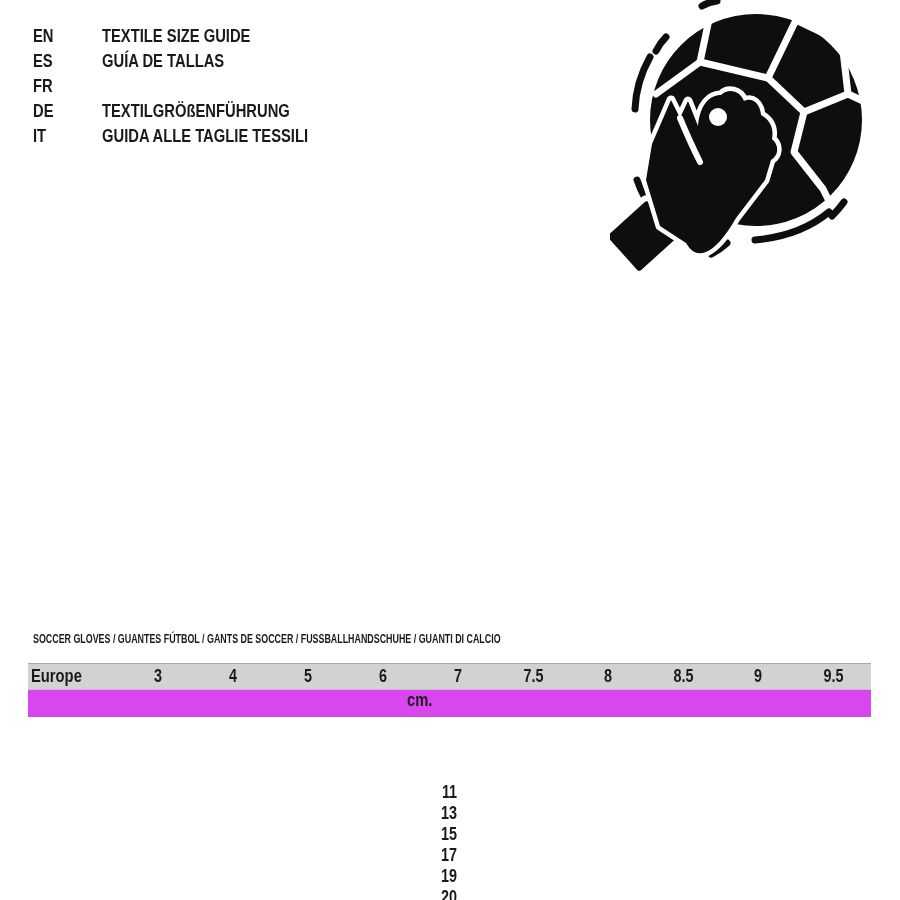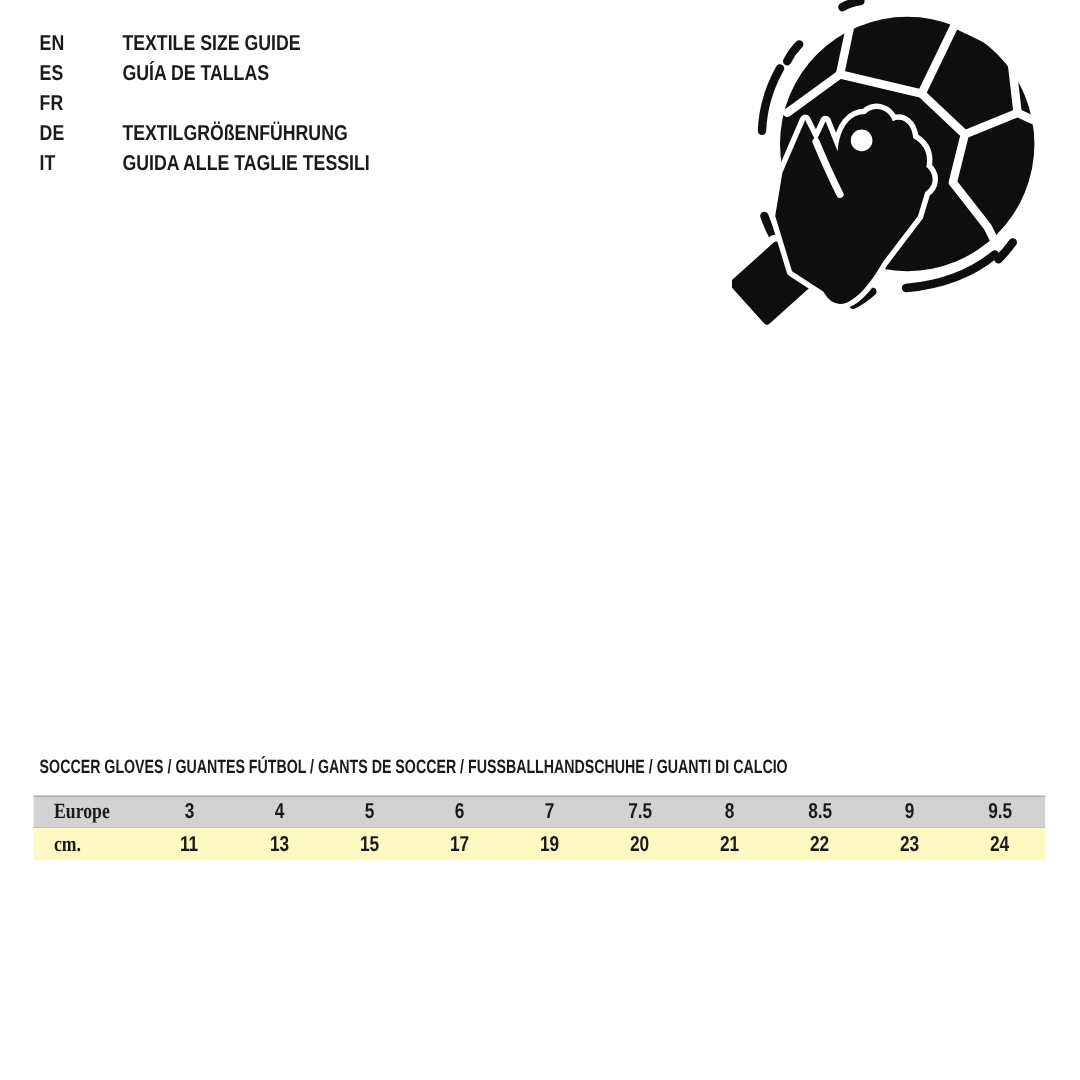--- a/index.html
+++ b/index.html
@@ -30,7 +30,7 @@
 
   
   .table-section{position:absolute;left:28px;top:629px;width:843px;}
-  .table-title{height:34px;padding-left:5px;font-size:16px;line-height:21px;text-align:right;}
+  .table-title{height:34px;padding-left:5px;font-size:12px;line-height:21px;}
   .srow{display:flex;align-items:center;font-size:18px;}
   .srow-europe{
     height:25px;background:#d2d2d2;

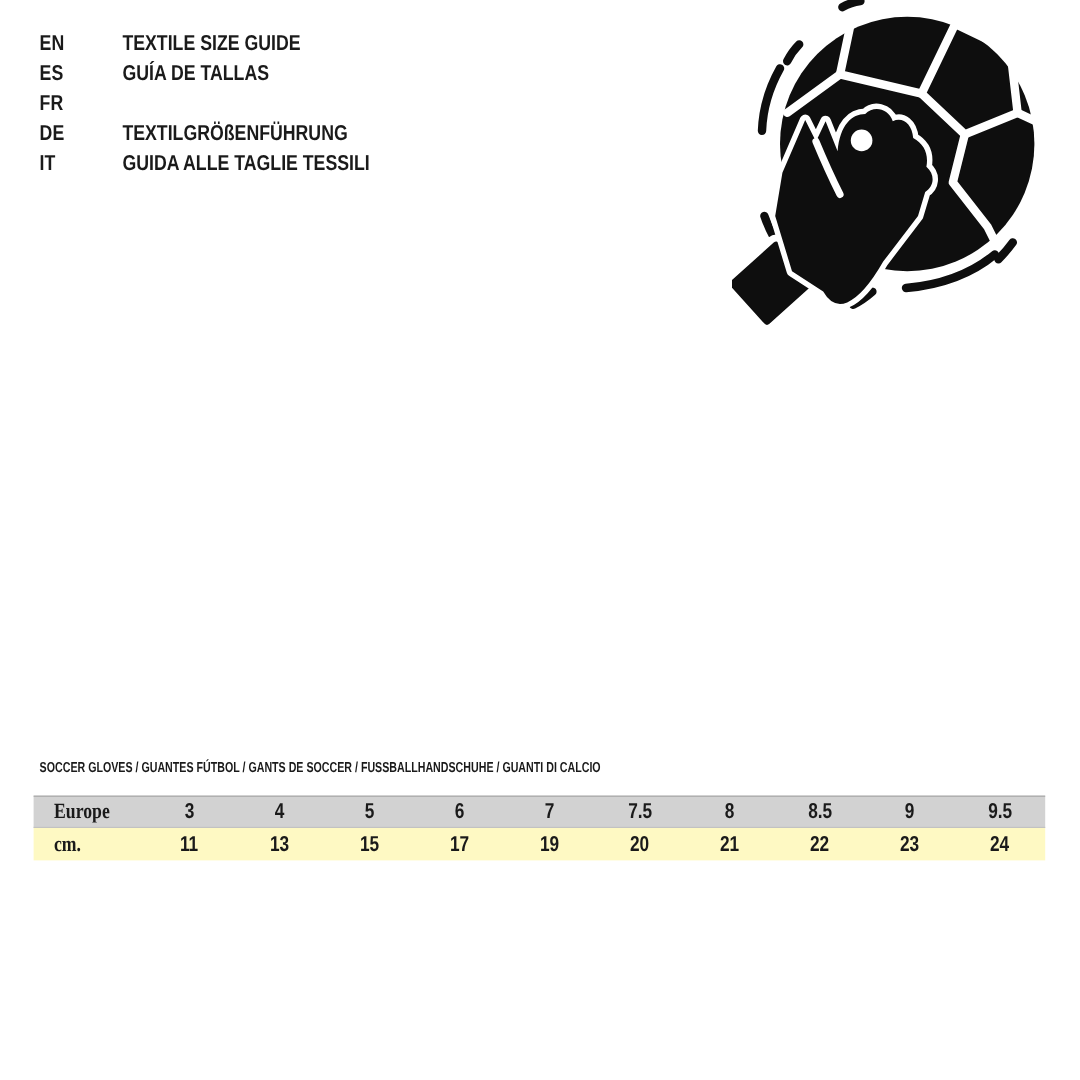--- a/index.html
+++ b/index.html
@@ -37,7 +37,7 @@
     border-top:1px solid #a8a8a8;border-bottom:1px solid #c2c2c2;
   }
   .srow-cm{height:27px;background:#fef9c3;}
-  .lcell{width:92px;flex:0 0 92px;padding-left:17px;box-sizing:border-box;font-family:Liberation Serif, serif;}
+  .lcell{width:92px;flex:0 0 92px;padding-left:3px;box-sizing:border-box;}
   .vcell{flex:1 1 0;text-align:center;}
 </style>
 </head>

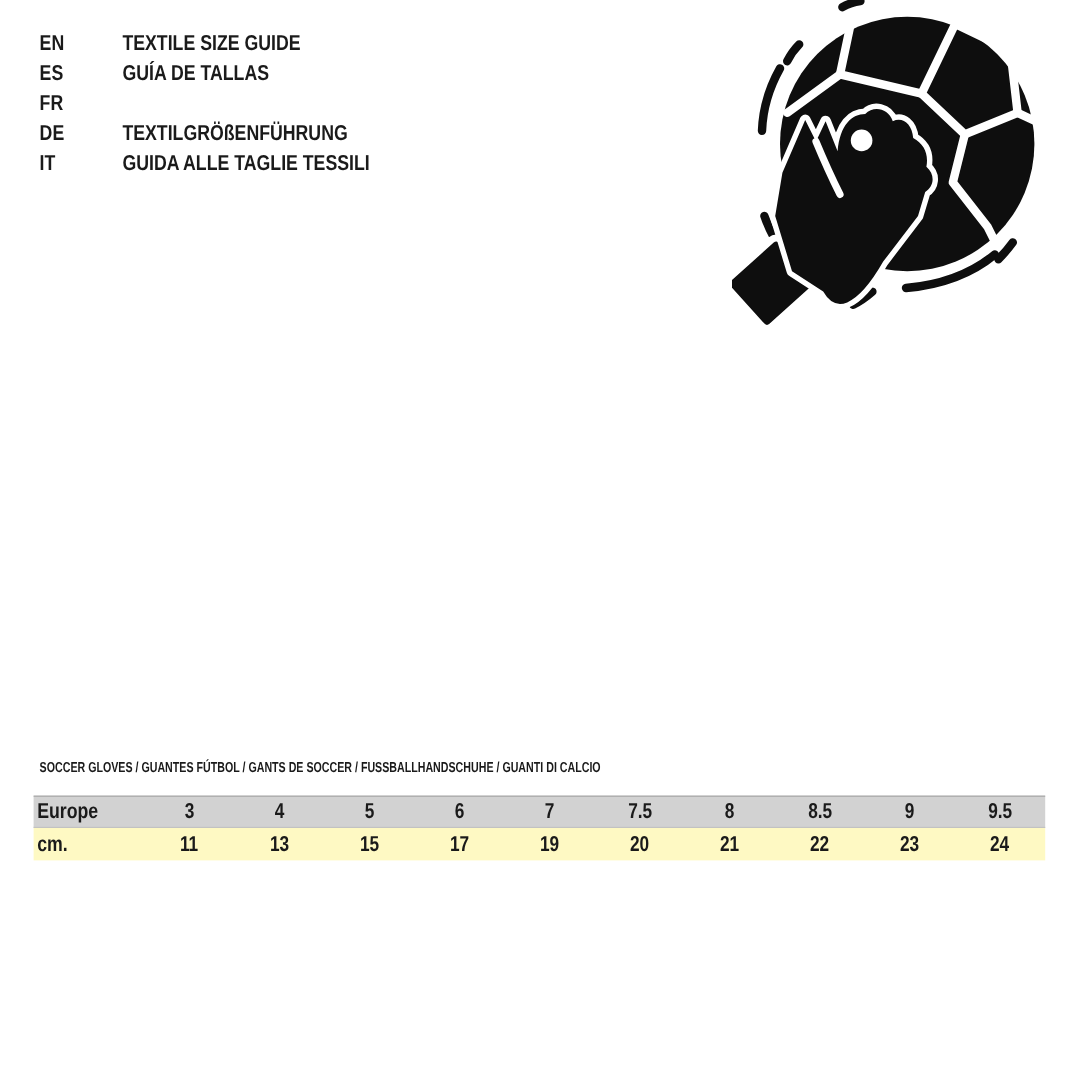--- a/index.html
+++ b/index.html
@@ -36,7 +36,7 @@
     height:25px;background:#d2d2d2;
     border-top:1px solid #a8a8a8;border-bottom:1px solid #c2c2c2;
   }
-  .srow-cm{height:27px;background:#fef9c3;}
+  .srow-cm{height:27px;background:#d946ef;flex-direction:column;}
   .lcell{width:92px;flex:0 0 92px;padding-left:3px;box-sizing:border-box;}
   .vcell{flex:1 1 0;text-align:center;}
 </style>

